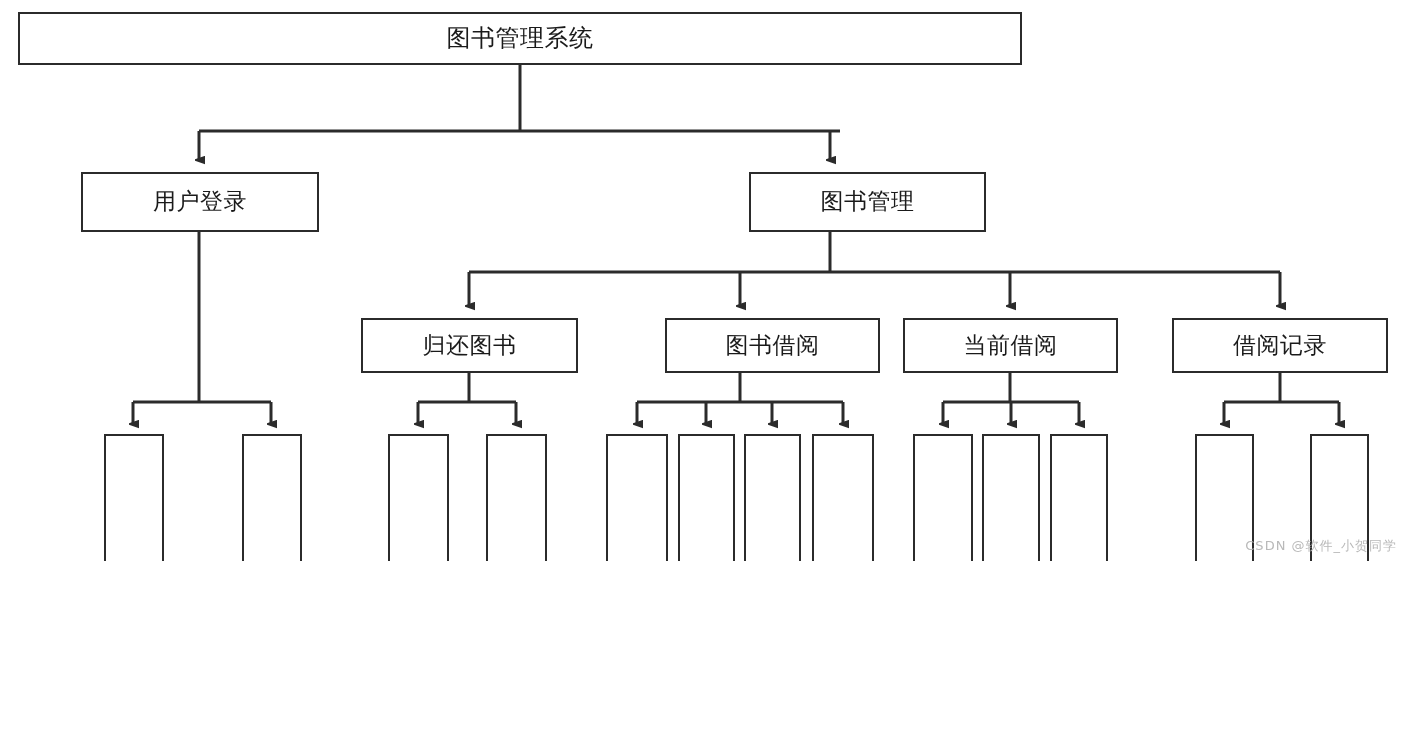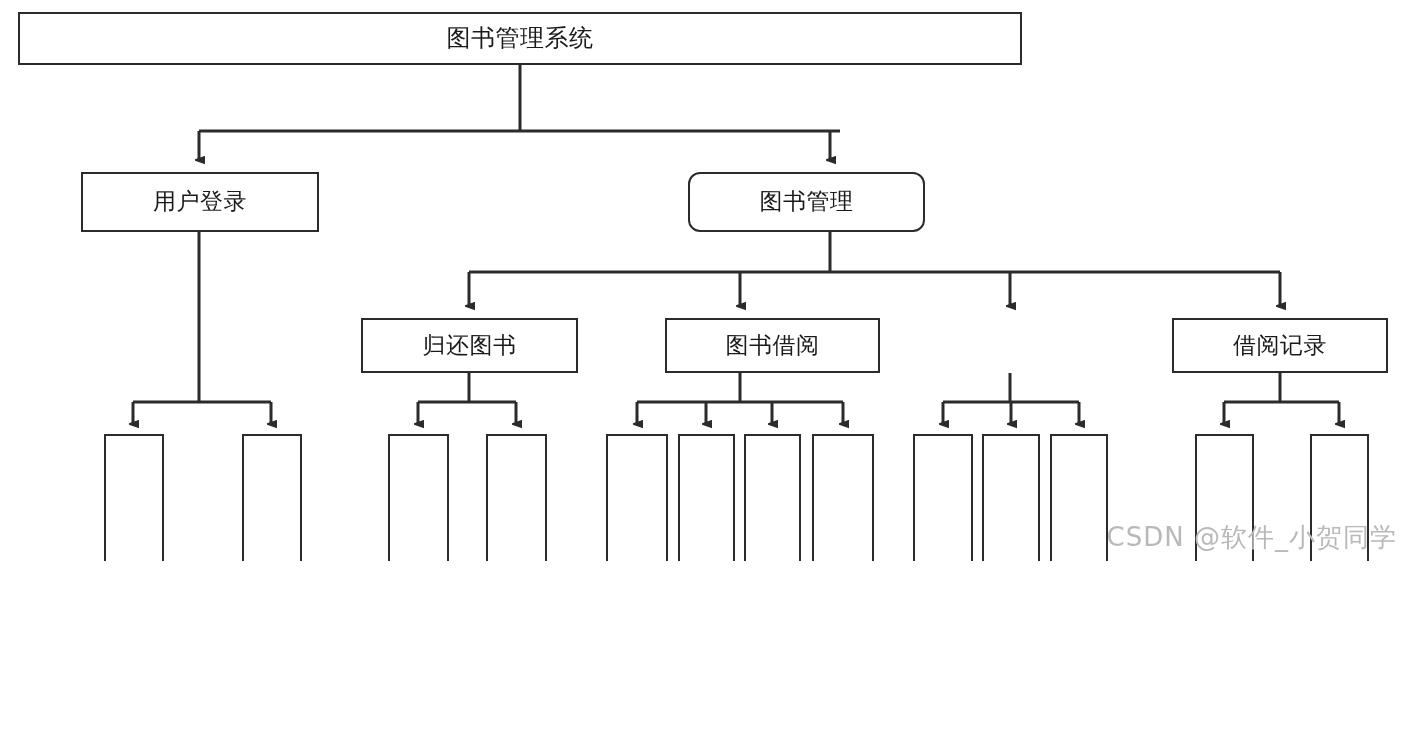--- a/index.html
+++ b/index.html
@@ -128,7 +128,7 @@
   <div class="node horiz" style="left:81px; top:172px; width:238px; height:60px;">
     <span>用户登录</span>
   </div>
-  <div class="node horiz" style="left:688px; top:172px; width:237px; height:60px;border-radius:12px;">
+  <div class="node horiz" style="left:749px; top:172px; width:237px; height:60px;">
     <span>图书管理</span>
   </div>
 

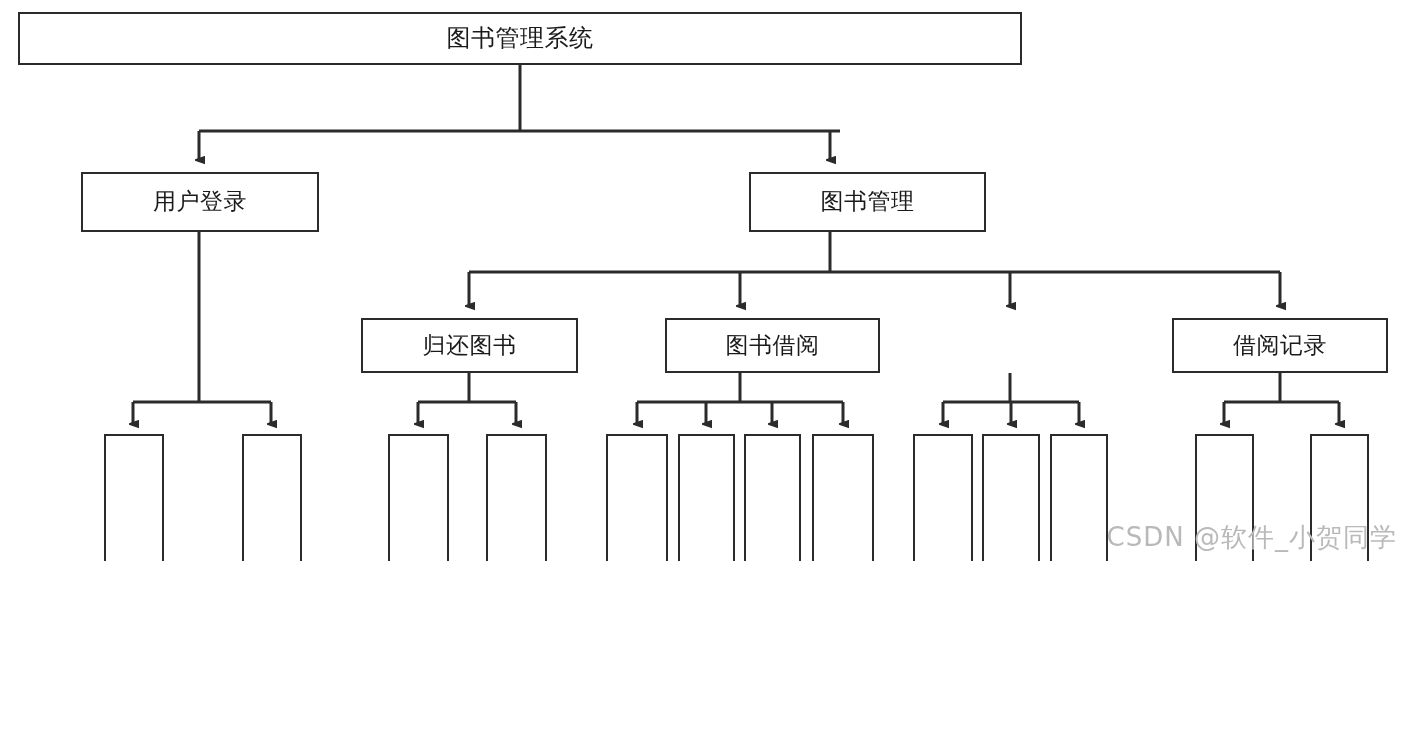--- a/index.html
+++ b/index.html
@@ -138,6 +138,9 @@
   <div class="node horiz" style="left:633px; top:318px; width:215px; height:55px;margin-left:32px;">
     <span>图书借阅</span>
   </div>
+  <div class="node horiz" style="left:903px; top:318px; width:215px; height:55px;">
+    <span>当前借阅</span>
+  </div>
   <div class="node horiz" style="left:1172px; top:318px; width:216px; height:55px;">
     <span>借阅记录</span>
   </div>

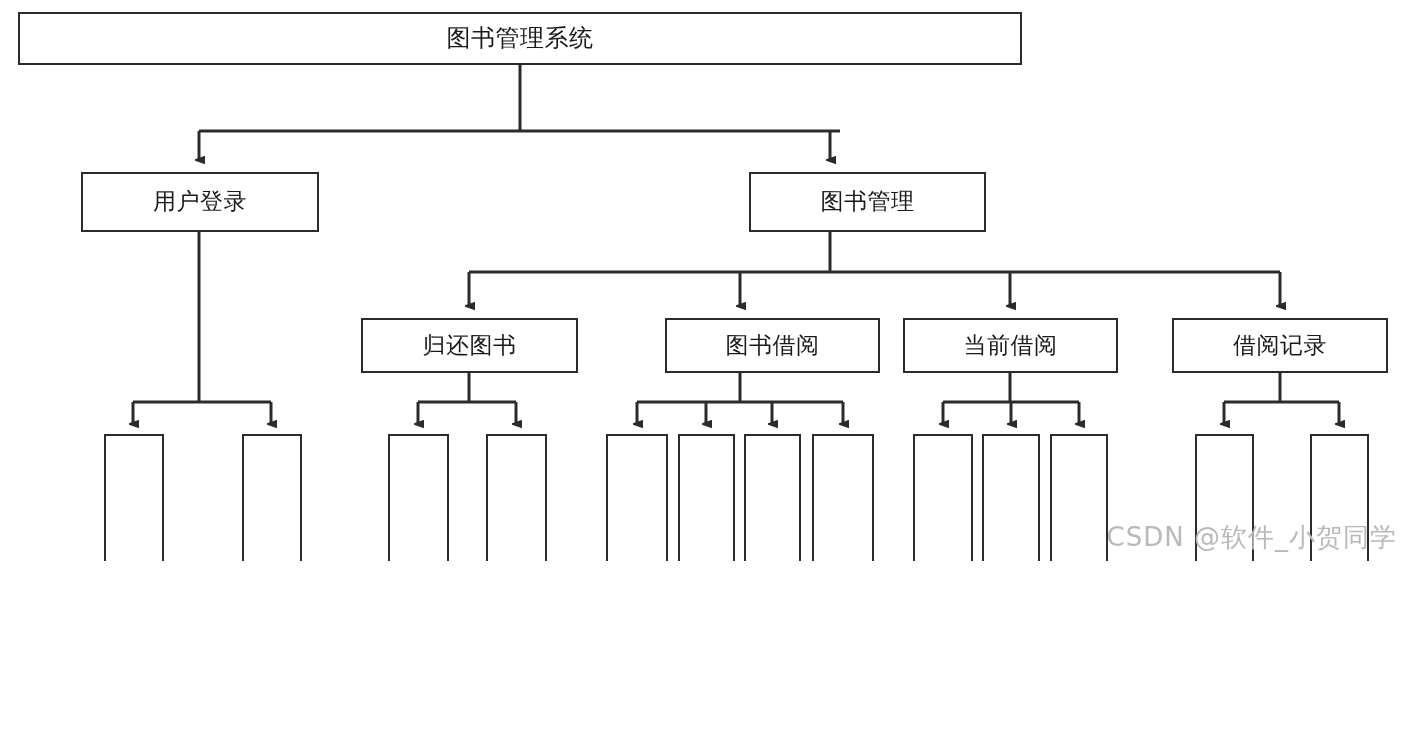--- a/index.html
+++ b/index.html
@@ -59,7 +59,7 @@
     position: absolute;
     right: 8px;
     bottom: 6px;
-    font-size: 26px;
+    font-size: 13px;
     color: #b9b9b9;
     letter-spacing: 1px;
     z-index: 3;

